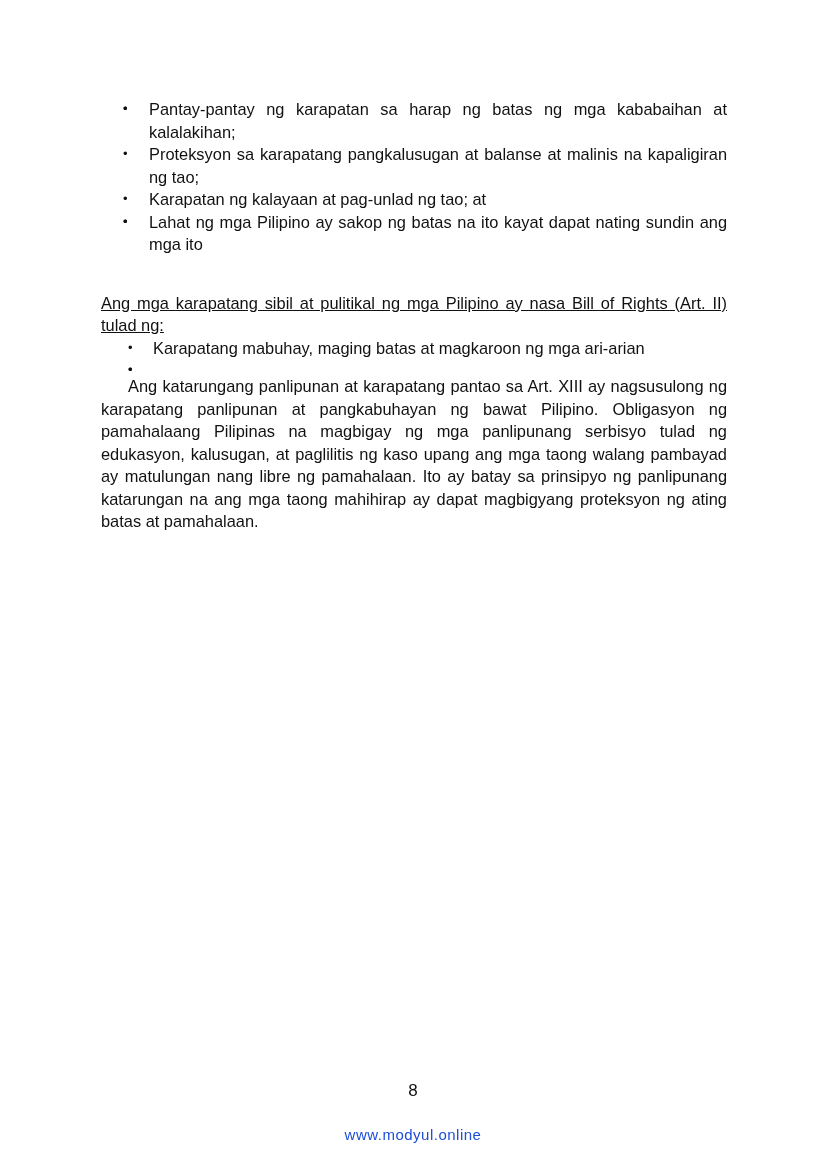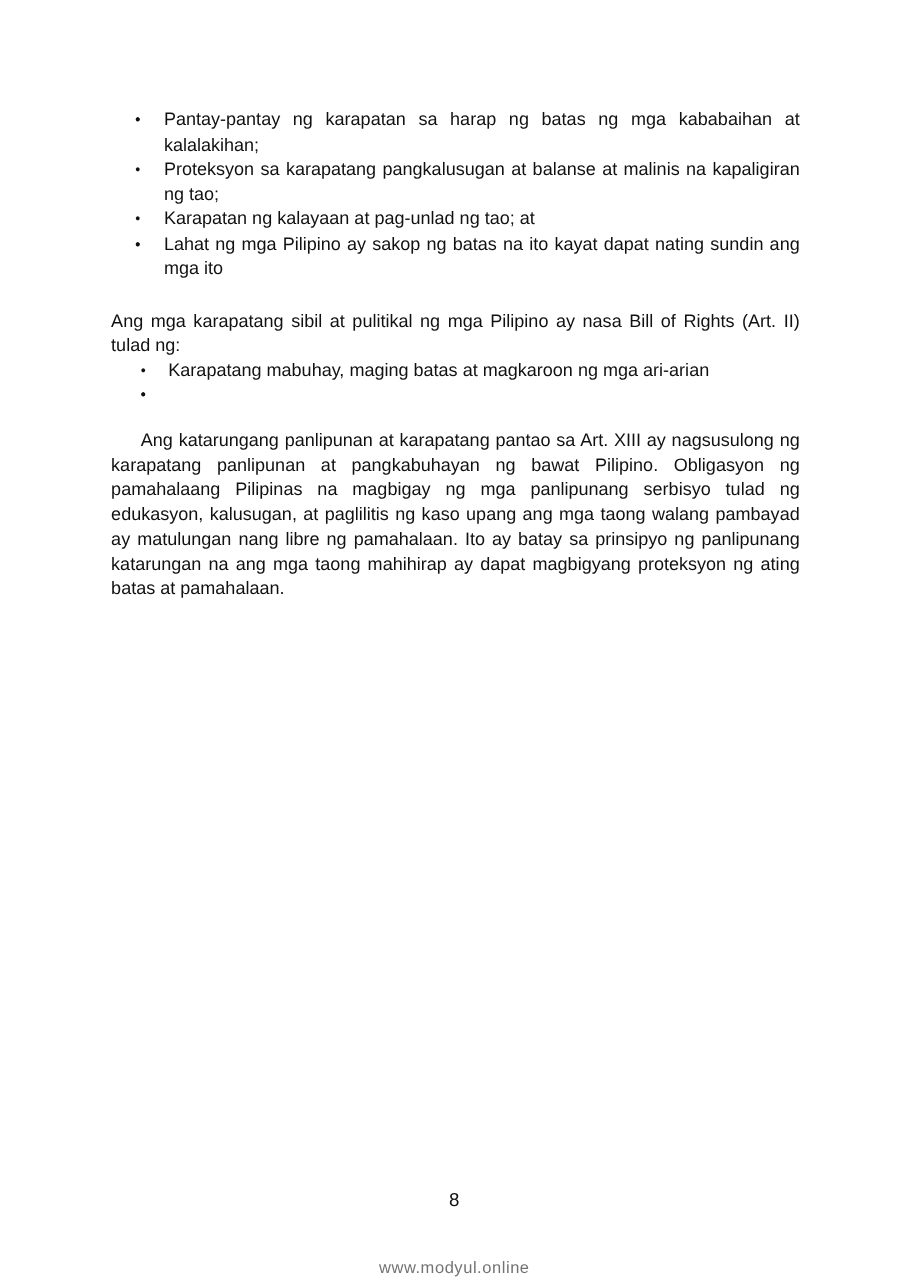--- a/index.html
+++ b/index.html
@@ -65,7 +65,8 @@
       text-align: justify;
     }
     .para1 {
-      margin-top: 25px;
+      margin-top: 36px;
+      text-decoration: underline;
     }
     .para2 {
       margin-top: 41px;

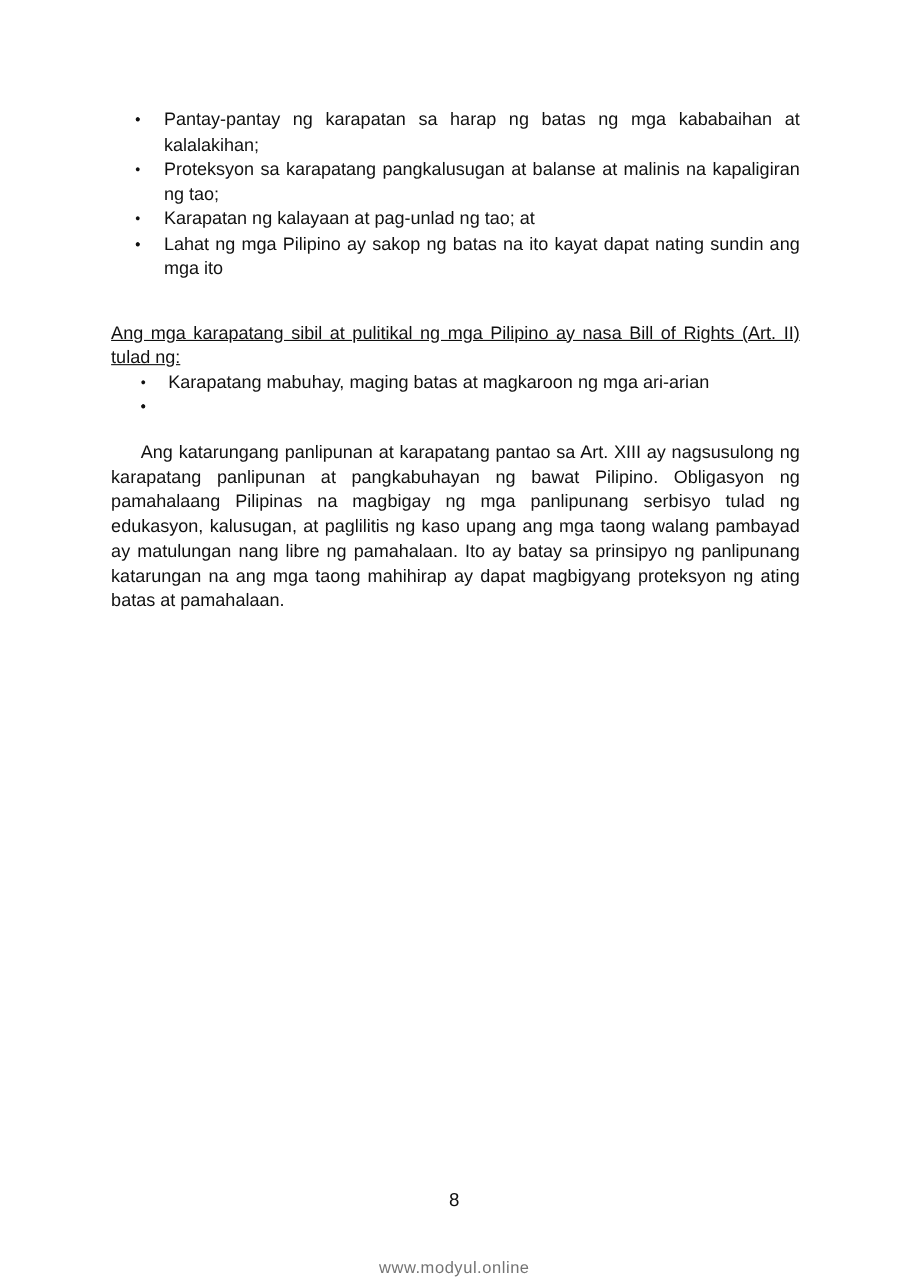--- a/index.html
+++ b/index.html
@@ -69,7 +69,7 @@
       text-decoration: underline;
     }
     .para2 {
-      margin-top: 41px;
+      margin-top: 16px;
       text-indent: 27px;
     }
     .page-number {

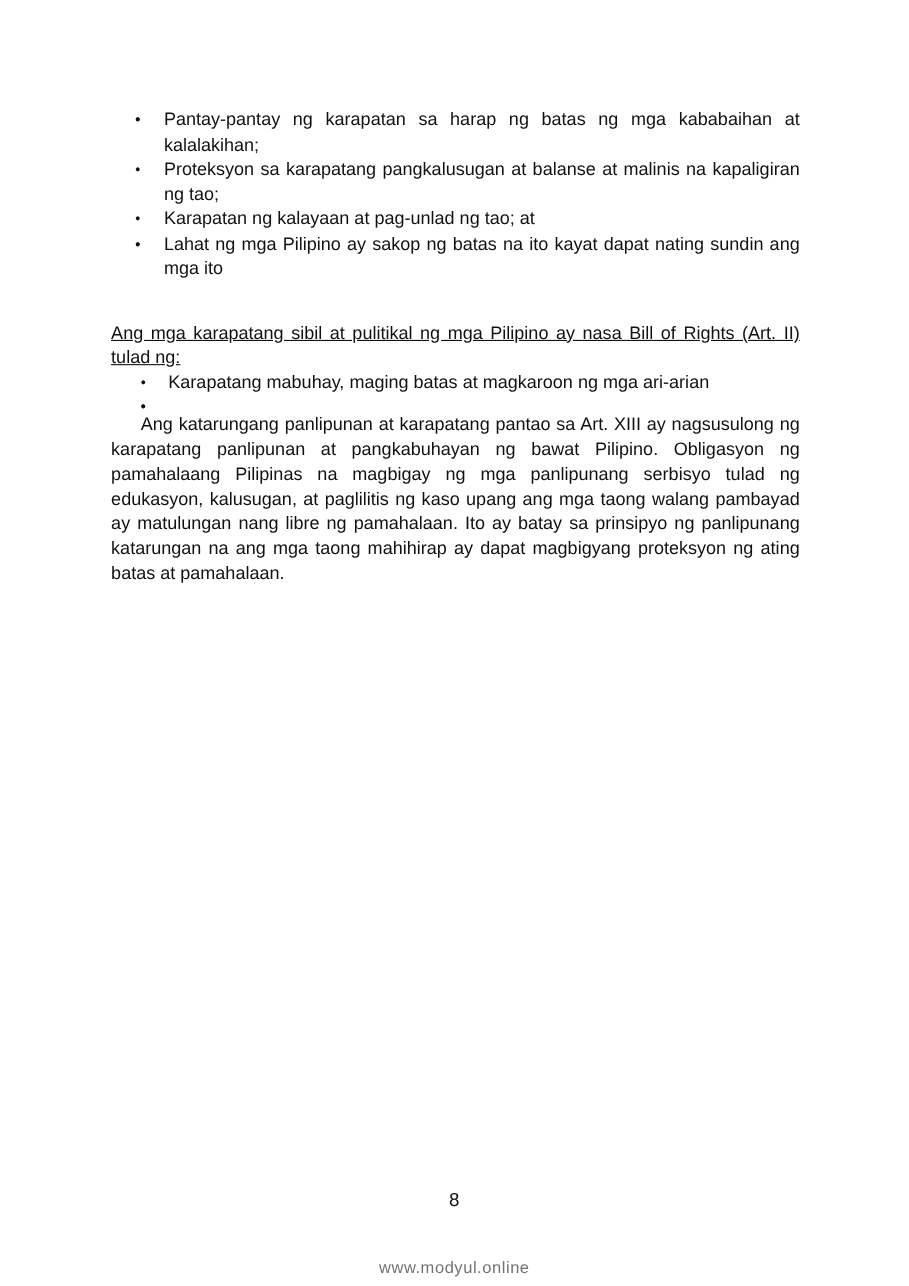--- a/index.html
+++ b/index.html
@@ -88,9 +88,8 @@
       top: 1126px;
       text-align: center;
       font-size: 15px;
-      color: #737373;
+      color: #1d4ed8;
       letter-spacing: 0.5px;
-      margin-top: 18px;
     }
   </style>
 </head>

